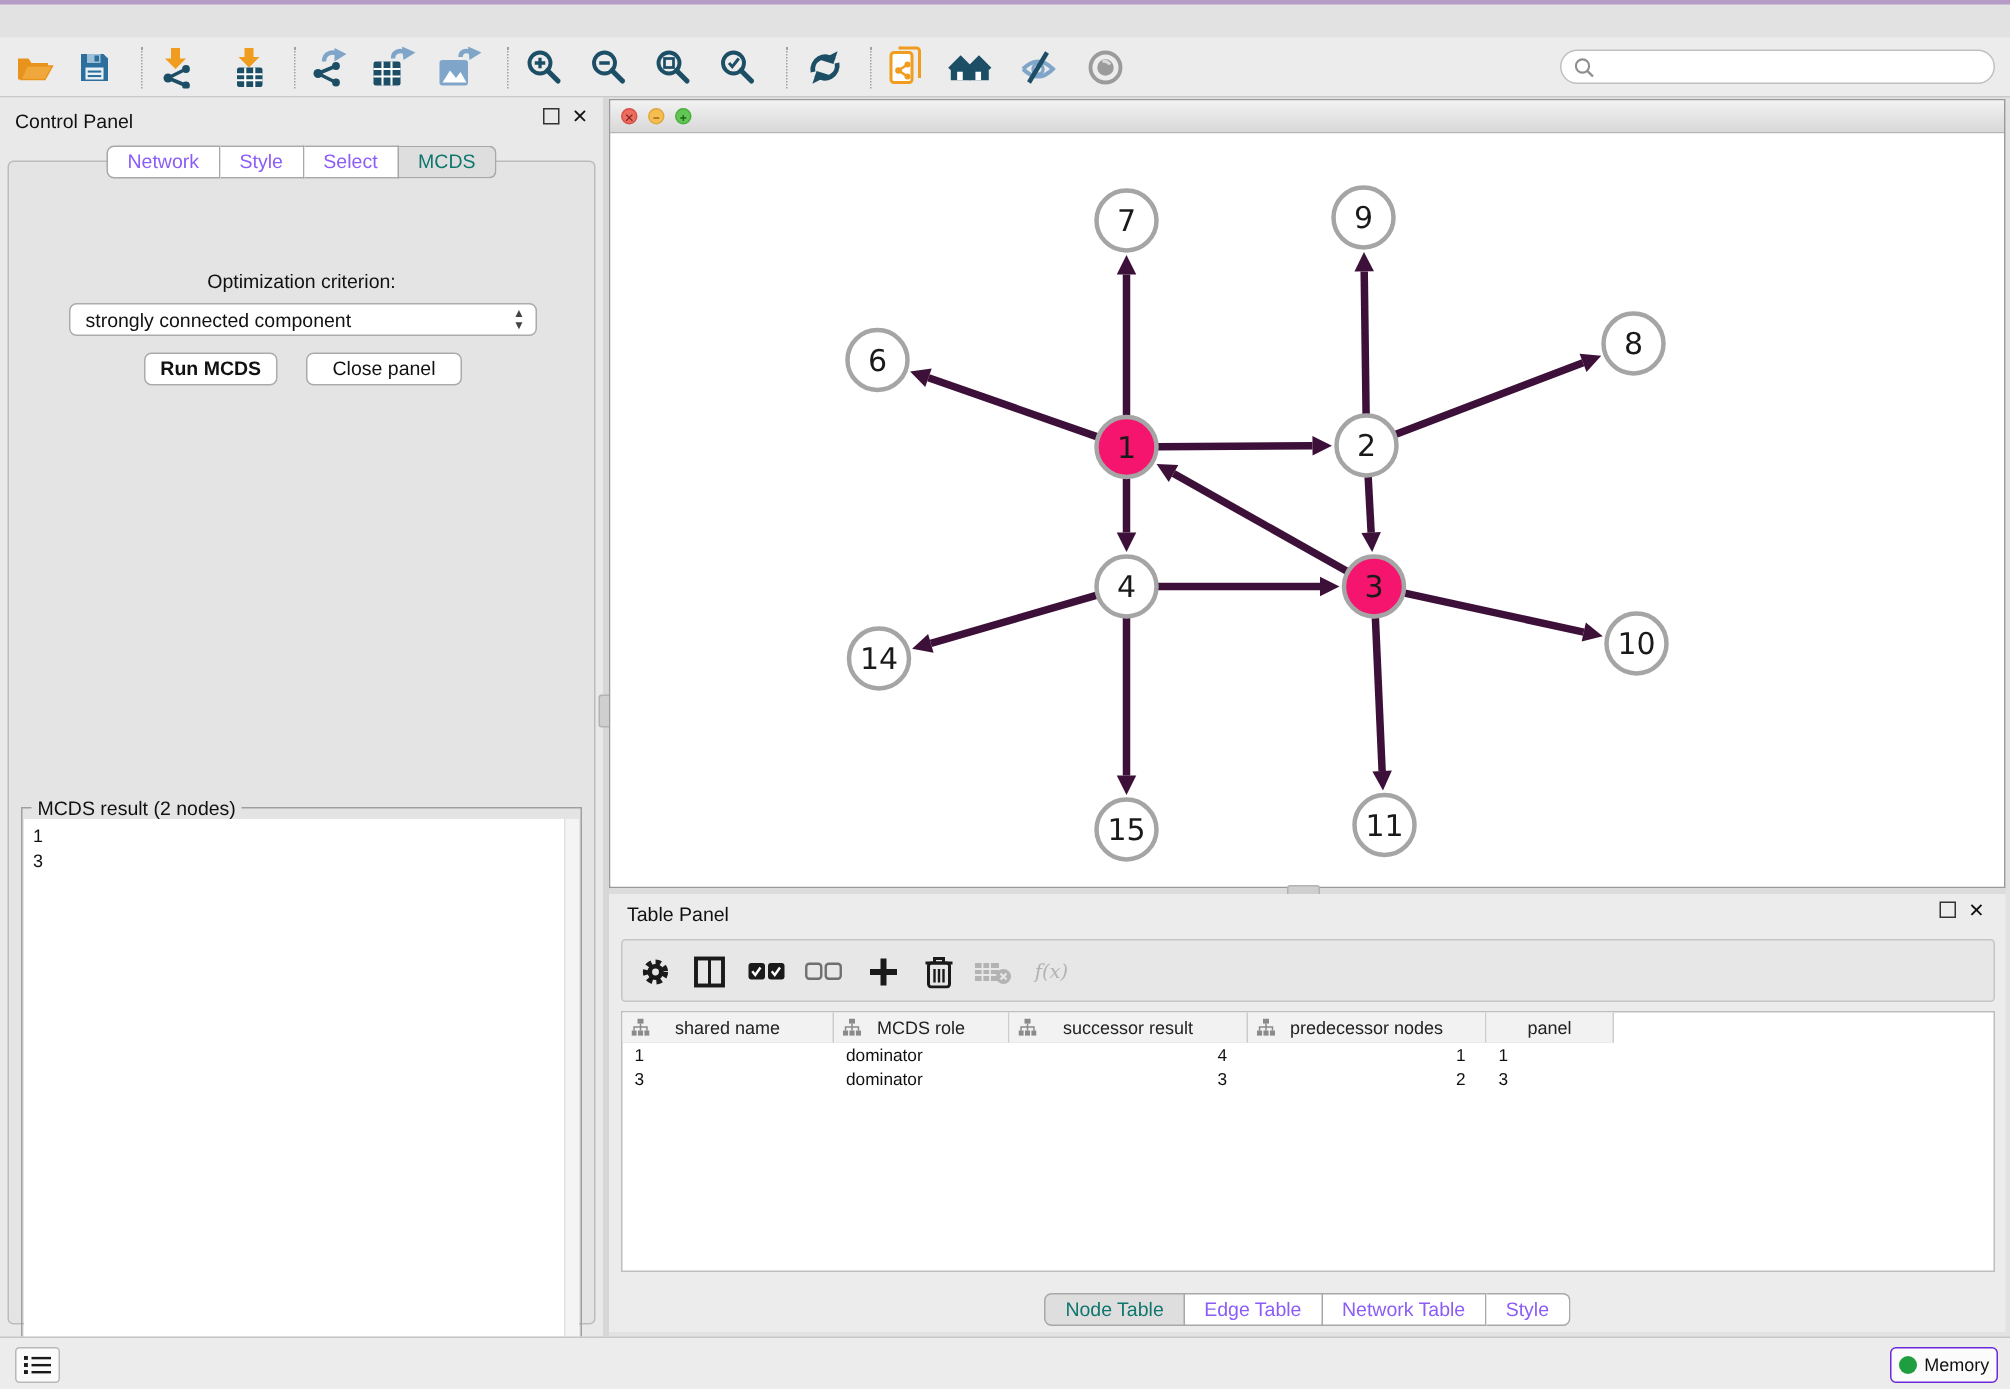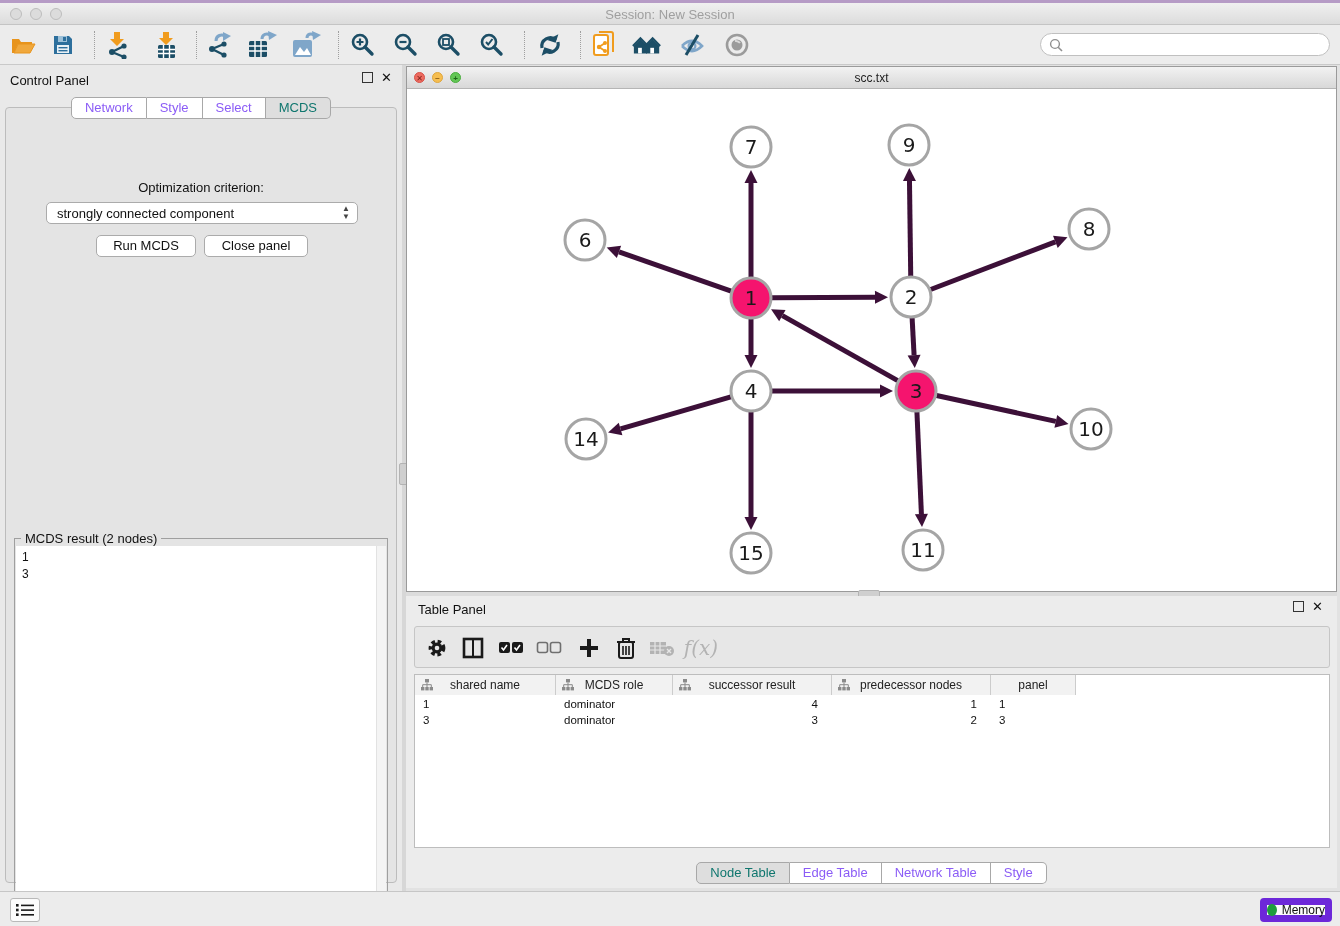--- a/index.html
+++ b/index.html
@@ -84,14 +84,6 @@
 <div id="app">
 
   <div id="top-accent" class="abs"></div>
-  <div id="titlebar" class="abs">
-    <div style="position:absolute;left:10px;top:5px;display:flex;gap:8px;">
-      <span class="traffic tl-inactive"></span>
-      <span class="traffic tl-inactive"></span>
-      <span class="traffic tl-inactive"></span>
-    </div>
-    <div class="title">Session: New Session</div>
-  </div>
 
   <div id="toolbar" class="abs">
     <span class="tb-icon" style="left:8px">

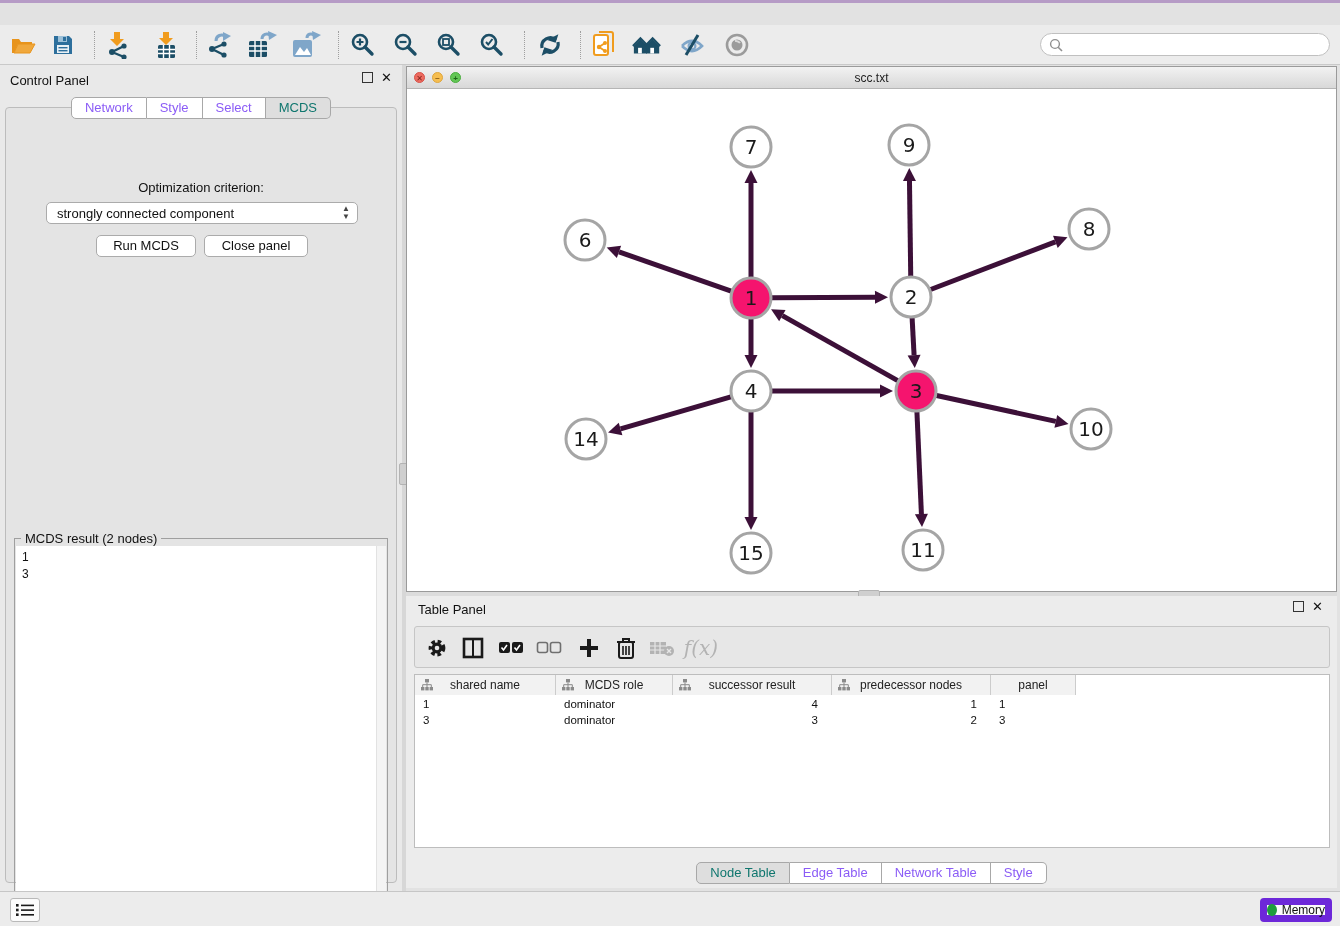--- a/index.html
+++ b/index.html
@@ -277,7 +277,6 @@
       <span class="nt-light nt-red">✕</span>
       <span class="nt-light nt-yellow">−</span>
       <span class="nt-light nt-green">+</span>
-      <span id="net-title">scc.txt</span>
     </div>
     <svg id="net-canvas" viewBox="0 0 929 502">
         <line x1="344" y1="188" x2="344" y2="94" stroke="#3C1038" stroke-width="5"></line>

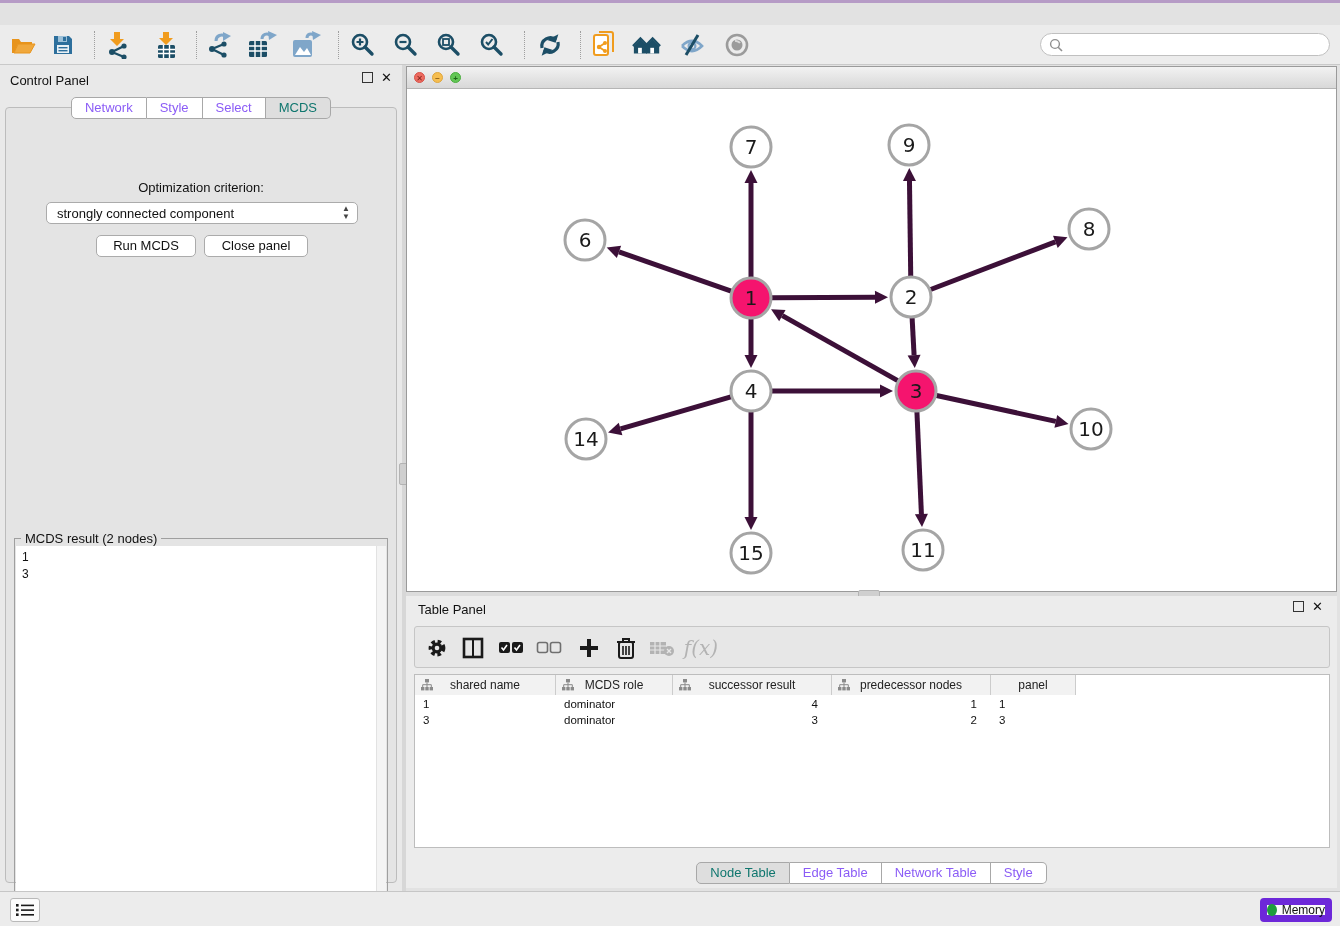--- a/index.html
+++ b/index.html
@@ -37,7 +37,7 @@
   #criterion-select { position:absolute; left:40px; top:94px; width:312px; height:22px; background:#fff; border:1px solid #ababab; border-radius:5px; font-size:13px; color:#111; display:flex; align-items:center; padding-left:10px; }
   .spinner { position:absolute; right:7px; top:2px; display:flex; flex-direction:column; line-height:8px; font-size:8px; color:#444; }
   .cp-btn { position:absolute; top:127px; height:22px; background:#fff; border:1px solid #ababab; border-radius:5px; font-size:13px; color:#111; text-align:center; line-height:20px; }
-  #run-btn { left:90px; width:100px; }
+  #run-btn { left:90px; width:89px;font-weight:bold; }
   #closep-btn { left:198px; width:104px; }
   #result-box { position:absolute; left:8px; top:430px; width:374px; height:380px; border:1px solid #9f9f9f; }
   #result-legend { position:absolute; left:6px; top:-8px; background:#e4e4e4; padding:0 4px; font-size:13px; color:#111; }

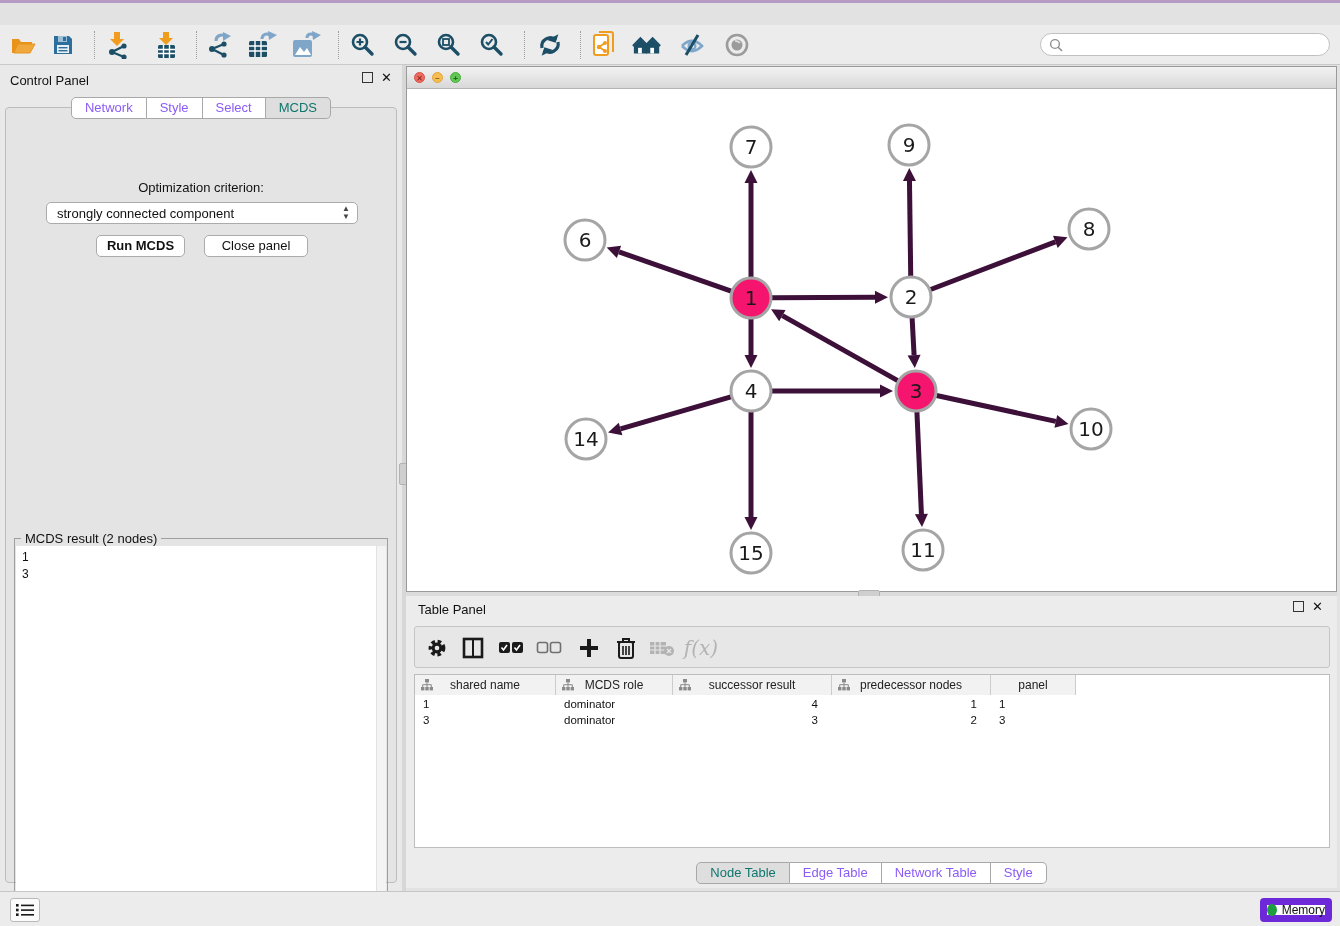--- a/index.html
+++ b/index.html
@@ -63,7 +63,7 @@
   #tp-title { position:absolute; left:12px; top:6px; font-size:13px; color:#111; }
   #tp-toolbar { position:absolute; left:8px; top:30px; width:916px; height:42px; background:#e7e7e7; border:1px solid #c6c6c6; border-radius:3px; }
   .tpi { position:absolute; top:8px; width:28px; height:26px; display:flex; align-items:center; justify-content:center; }
-  #fx-label { font-family:"DejaVu Serif",serif; font-style:italic; font-size:20px; color:#b3b3b3; }
+  #fx-label { font-family:"DejaVu Serif",serif; font-style:italic; font-size:13px; color:#b3b3b3; }
   #tp-table { position:absolute; left:8px; top:78px; width:916px; height:174px; background:#fff; border:1px solid #bdbdbd; }
   .th-row { position:absolute; left:0; top:0; height:20px; display:flex; border-bottom:1px solid #c9c9c9; }
   .th { position:relative; height:20px; background:#f2f2f2; border-right:1px solid #cccccc; font-size:12px; color:#222; display:flex; align-items:center; justify-content:center; }

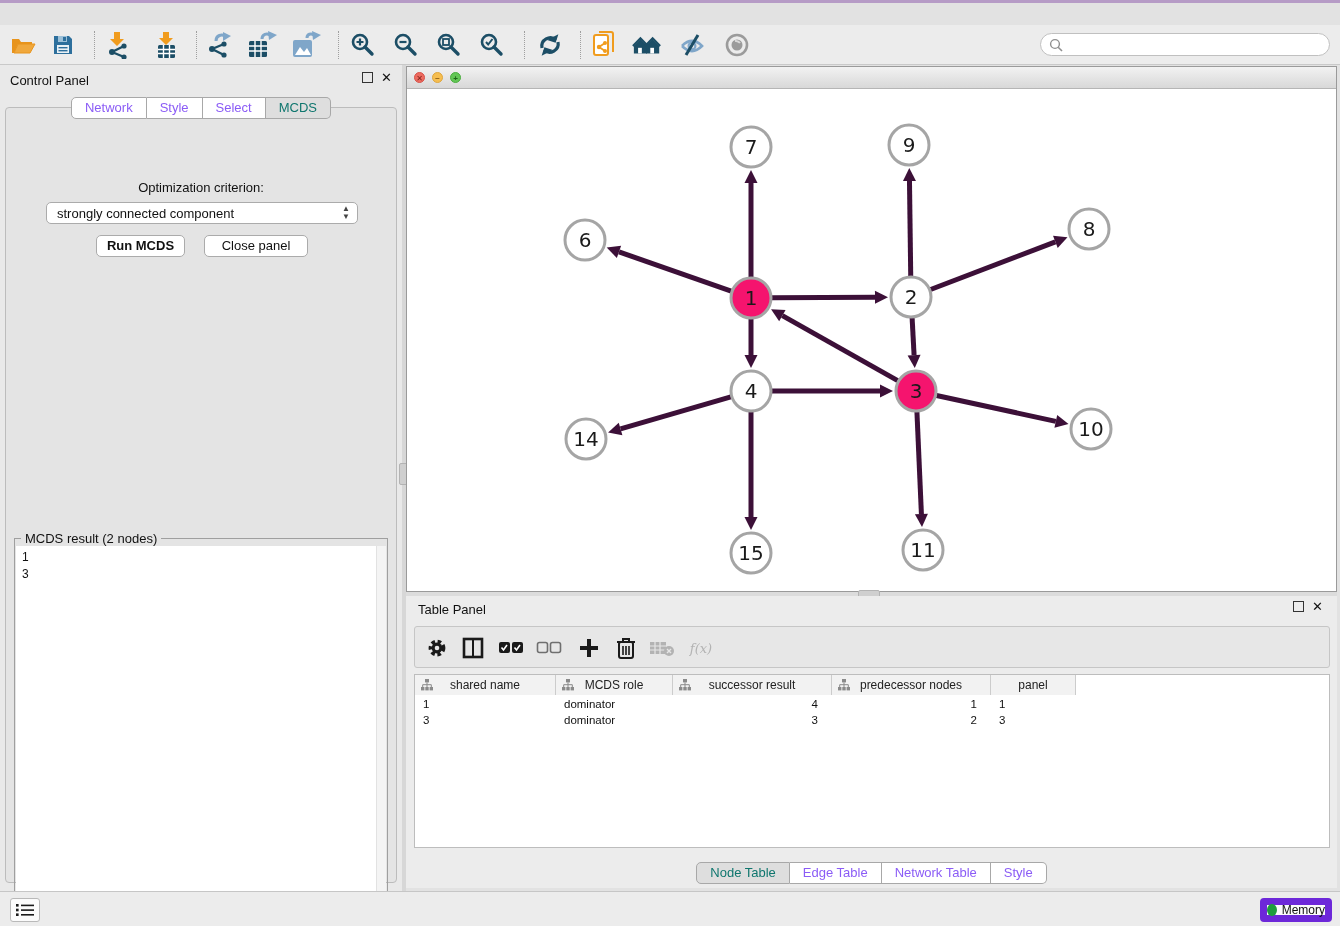--- a/index.html
+++ b/index.html
@@ -75,7 +75,7 @@
   
   #statusbar { left:0; top:891px; width:1340px; height:35px; background:#ececec; border-top:1px solid #c6c6c6; }
   #list-btn { position:absolute; left:10px; top:6px; width:30px; height:24px; background:#fbfbfb; border:1px solid #b9b9b9; border-radius:3px; display:flex; align-items:center; justify-content:center; }
-  #memory-btn { position:absolute; right:8px; top:6px; width:72px; height:24px; background:#fbfbfb; border:7px solid #6d28d9; border-radius:4px; display:flex; align-items:center; justify-content:center; gap:5px; font-size:12px; color:#111; }
+  #memory-btn { position:absolute; right:8px; top:6px; width:72px; height:24px; background:#fbfbfb; border:1px solid #6d28d9; border-radius:4px; display:flex; align-items:center; justify-content:center; gap:5px; font-size:12px; color:#111; }
   #memory-dot { width:12px; height:12px; border-radius:50%; background:#1e9e3e; }
 </style>
 </head>

